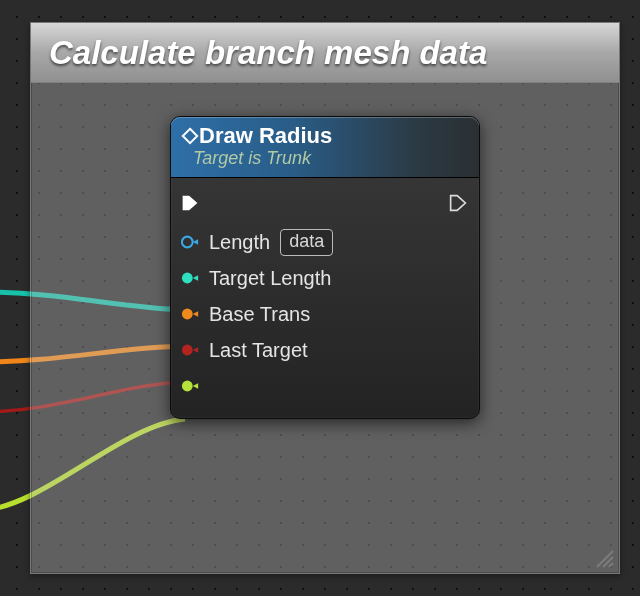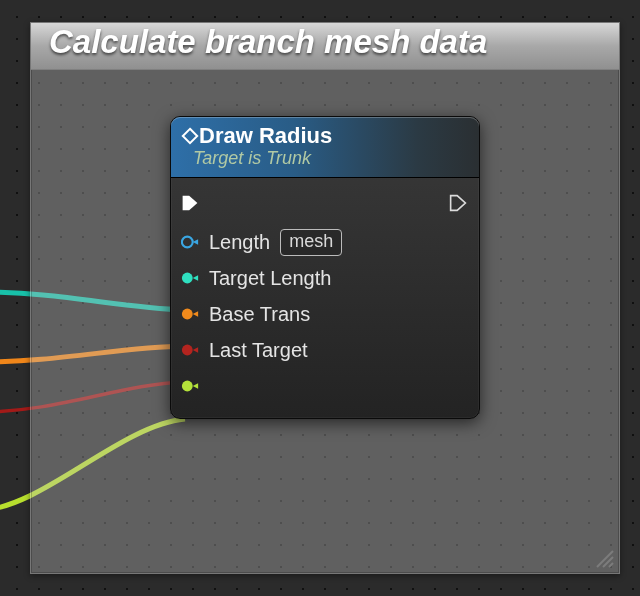--- a/index.html
+++ b/index.html
@@ -35,10 +35,11 @@
   }
   .comment-header {
     width: 100%;
-    height: 47px;
+    height: 60px;
     background: linear-gradient(to bottom, #d7d7d7, #a8a8a8 50%, #909090);
     border-bottom: 1px solid rgba(0,0,0,0.4);
     display: flex;
+    align-items: center;
     padding-left: 18px;
     font-size: 33px;
     color: #fff;

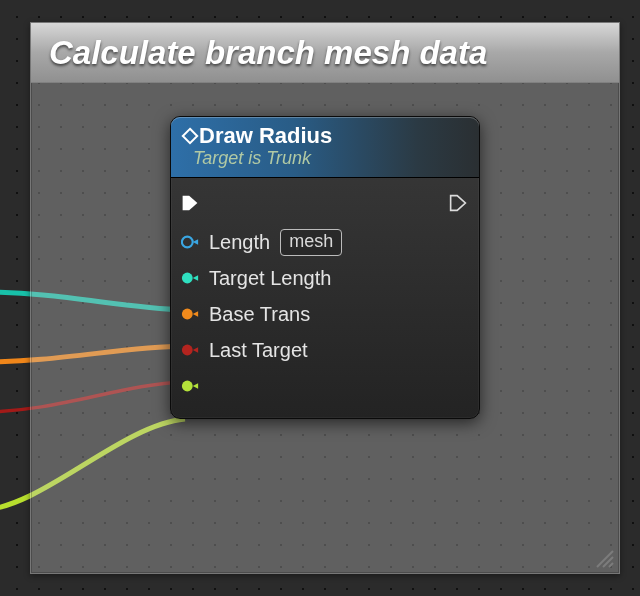--- a/index.html
+++ b/index.html
@@ -197,7 +197,7 @@
         </svg>
       </span>
       <span class="pin-label">Length</span>
-      <span class="self-box">mesh</span>
+      <span class="self-box">data</span>
     </div>
 
     <div class="pin-row">

